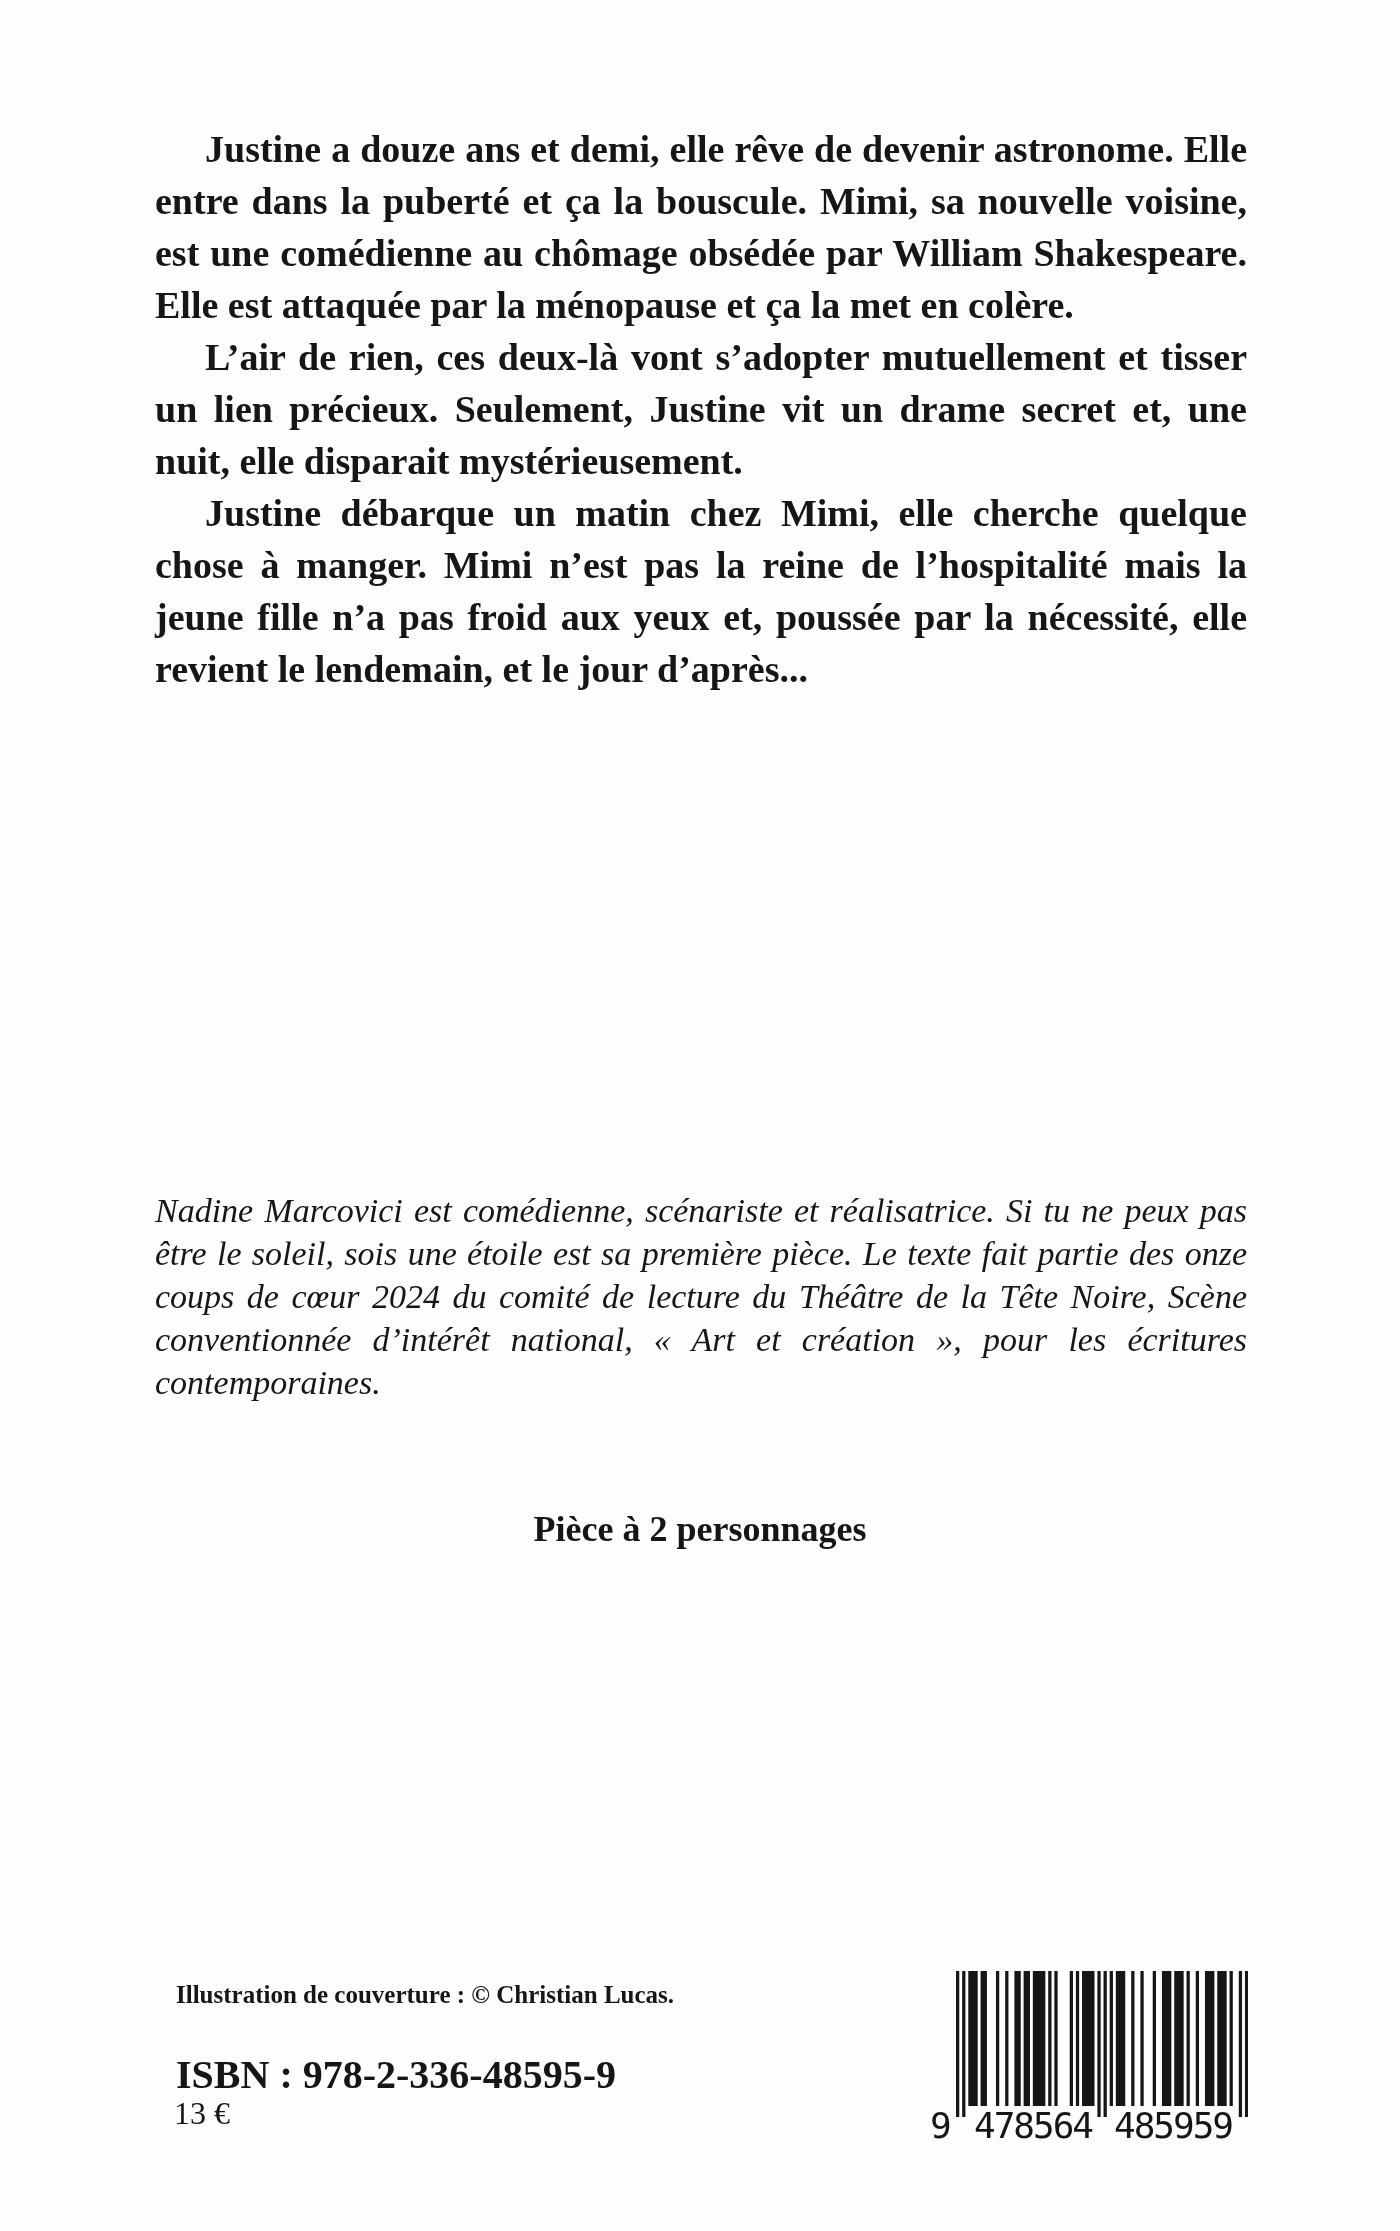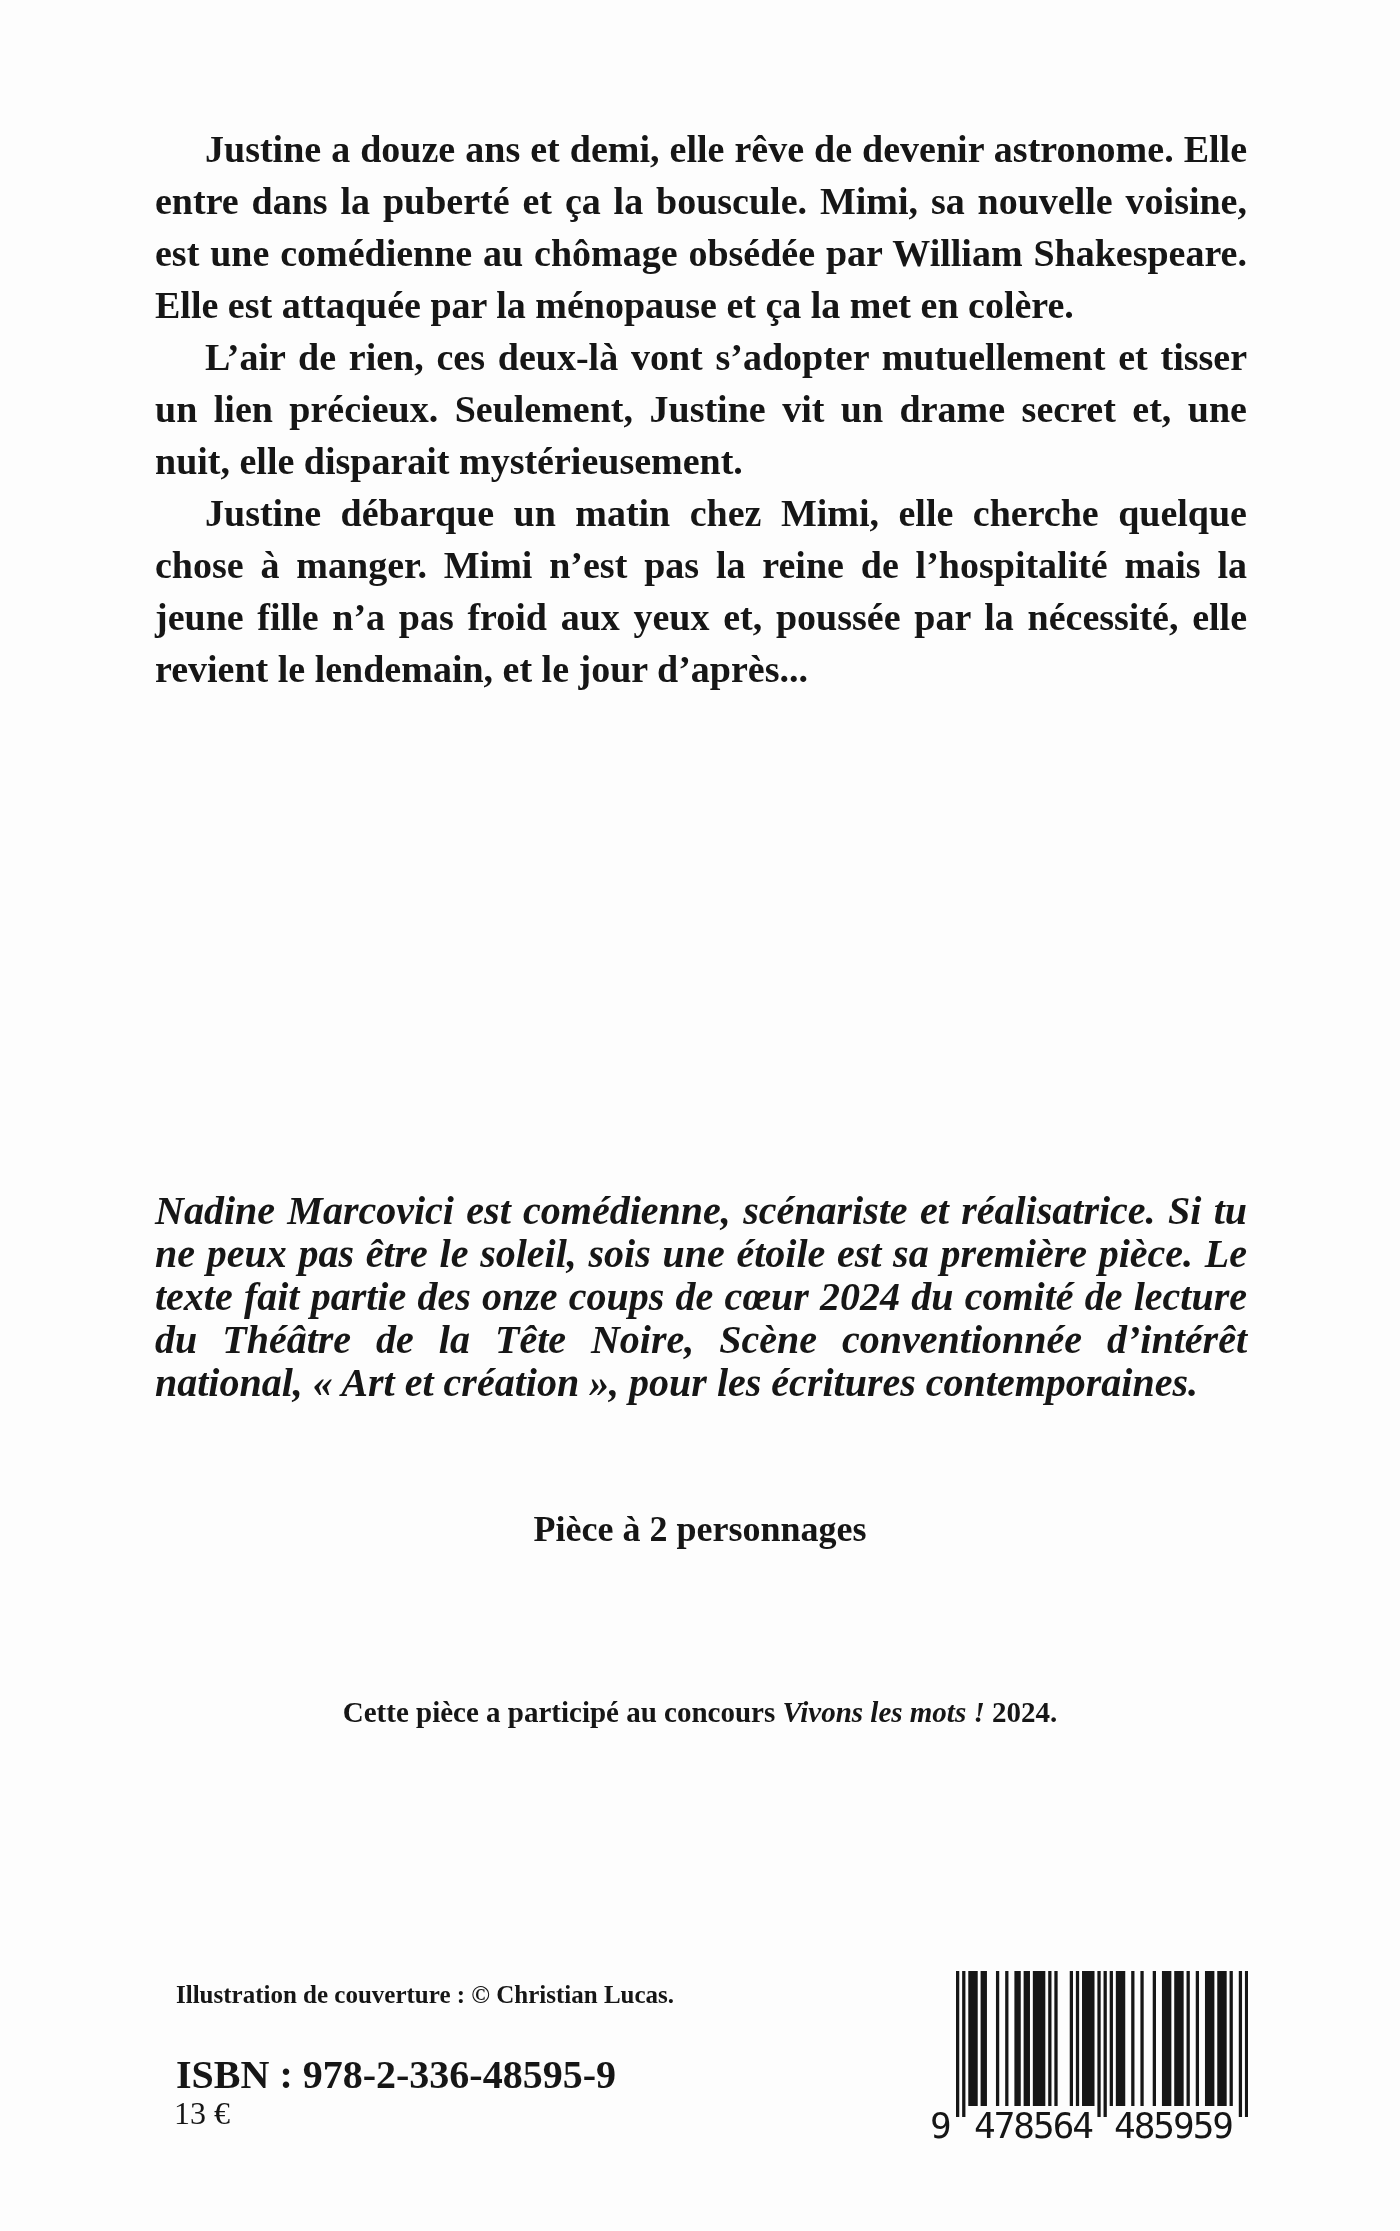--- a/index.html
+++ b/index.html
@@ -22,8 +22,8 @@
   
   .bio{
     position:absolute;left:155px;top:1180px;width:1092px;margin:0;
-    font-style:italic;font-weight:bold;
-    font-size:40px;line-height:43px;text-align:justify;
+    font-style:italic;font-weight:normal;
+    font-size:34px;line-height:43px;text-align:justify;
   }
   
   .cast{

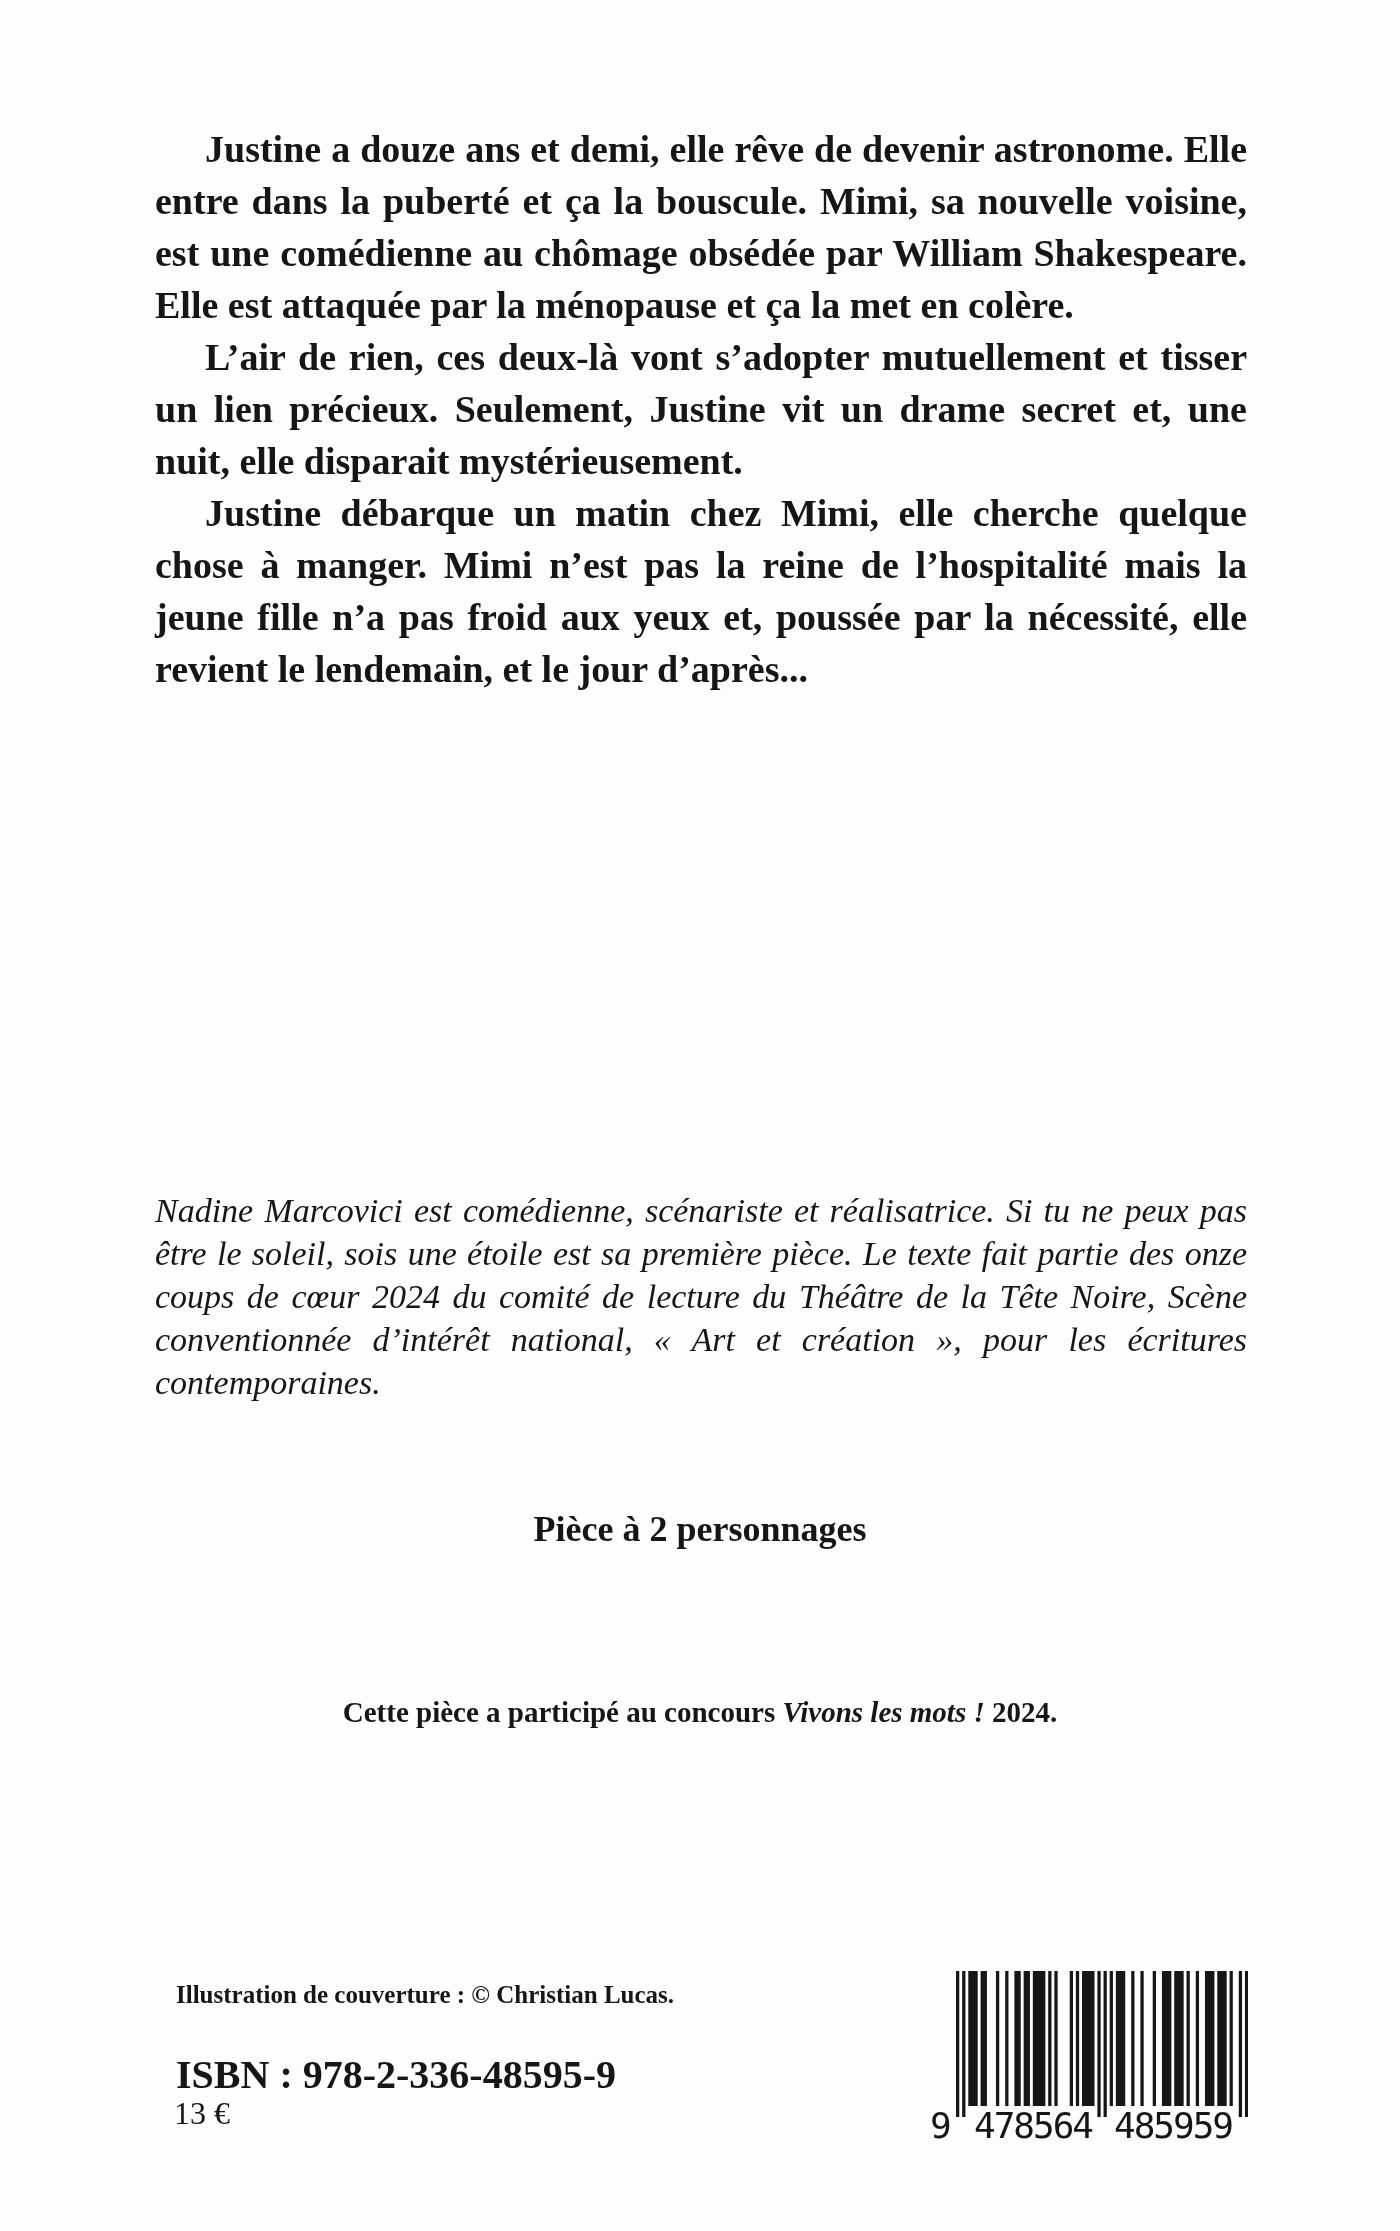--- a/index.html
+++ b/index.html
@@ -66,7 +66,6 @@
 
   <p class="cast">Pièce à 2 personnages</p>
 
-  <p class="contest"><span>Cette pièce a participé au concours </span><em>Vivons les mots !</em><span> 2024.</span></p>
 
   <p class="credit">Illustration de couverture : © Christian Lucas.</p>
 

